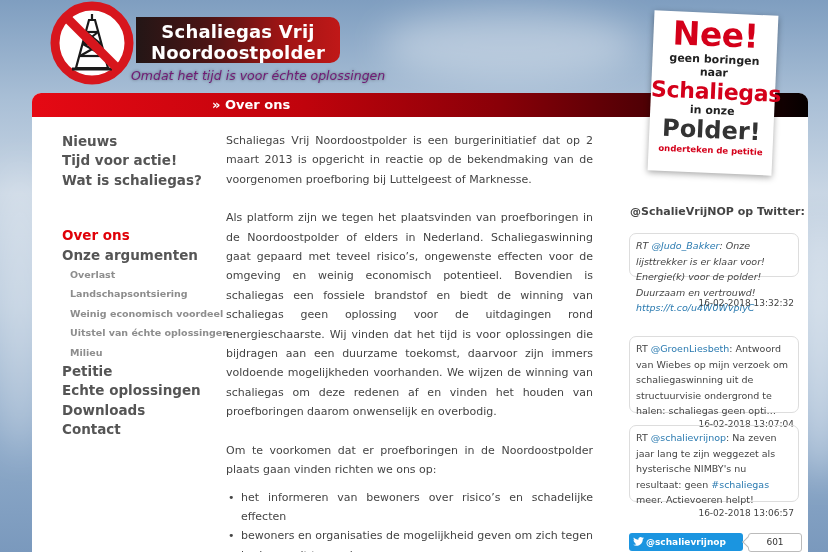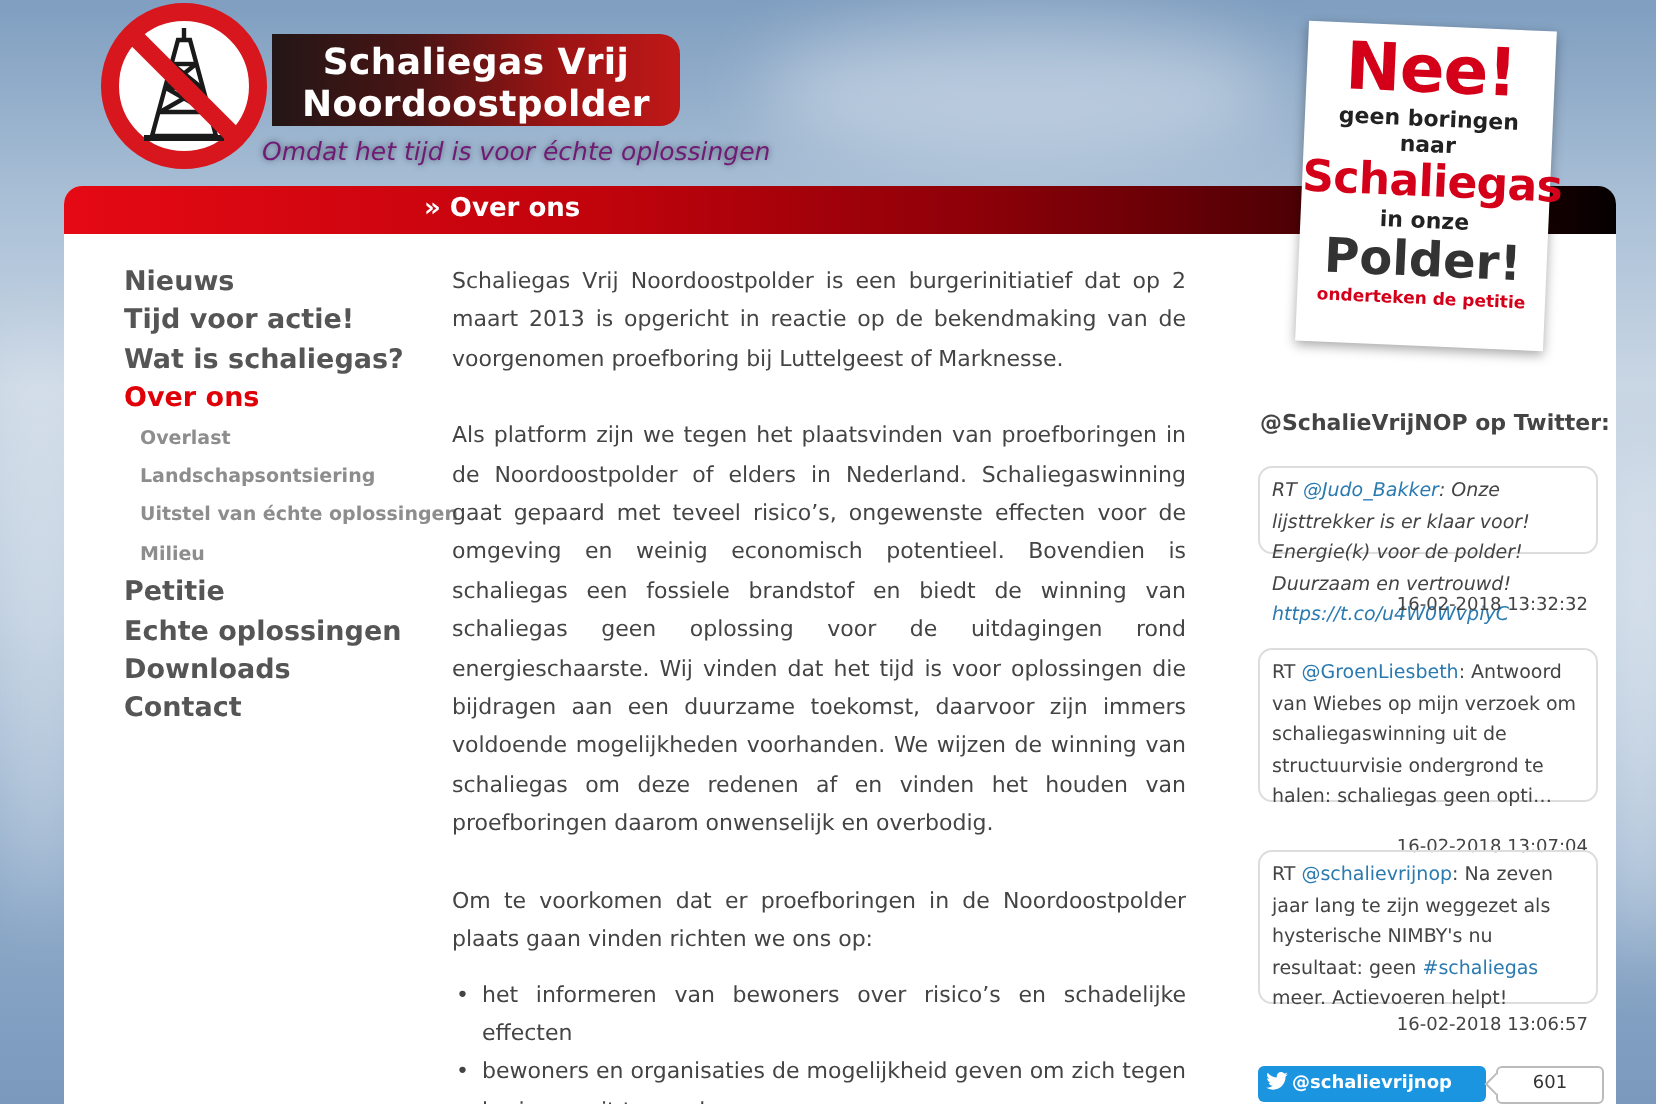--- a/index.html
+++ b/index.html
@@ -37,7 +37,7 @@
   
   .nav { position:absolute; left:62px; top:132px; width:170px; }
   .nav-item { font-weight:bold; font-size:13.5px; color:#555; height:19.4px; line-height:19.4px; cursor:pointer; white-space:nowrap; }
-  .nav-item.active { color:#e00008; }
+  .nav-item.active { color:#e00008;margin-top:36px; }
   .nav-sub { font-weight:bold; font-size:9.5px; color:#8d8d8d; height:19.4px; line-height:19.4px; padding-left:8px; cursor:pointer; white-space:nowrap; }
   
   .content { position:absolute; left:226px; top:131px; width:367px; font-size:11px; line-height:19.4px; color:#444; text-align:justify; }

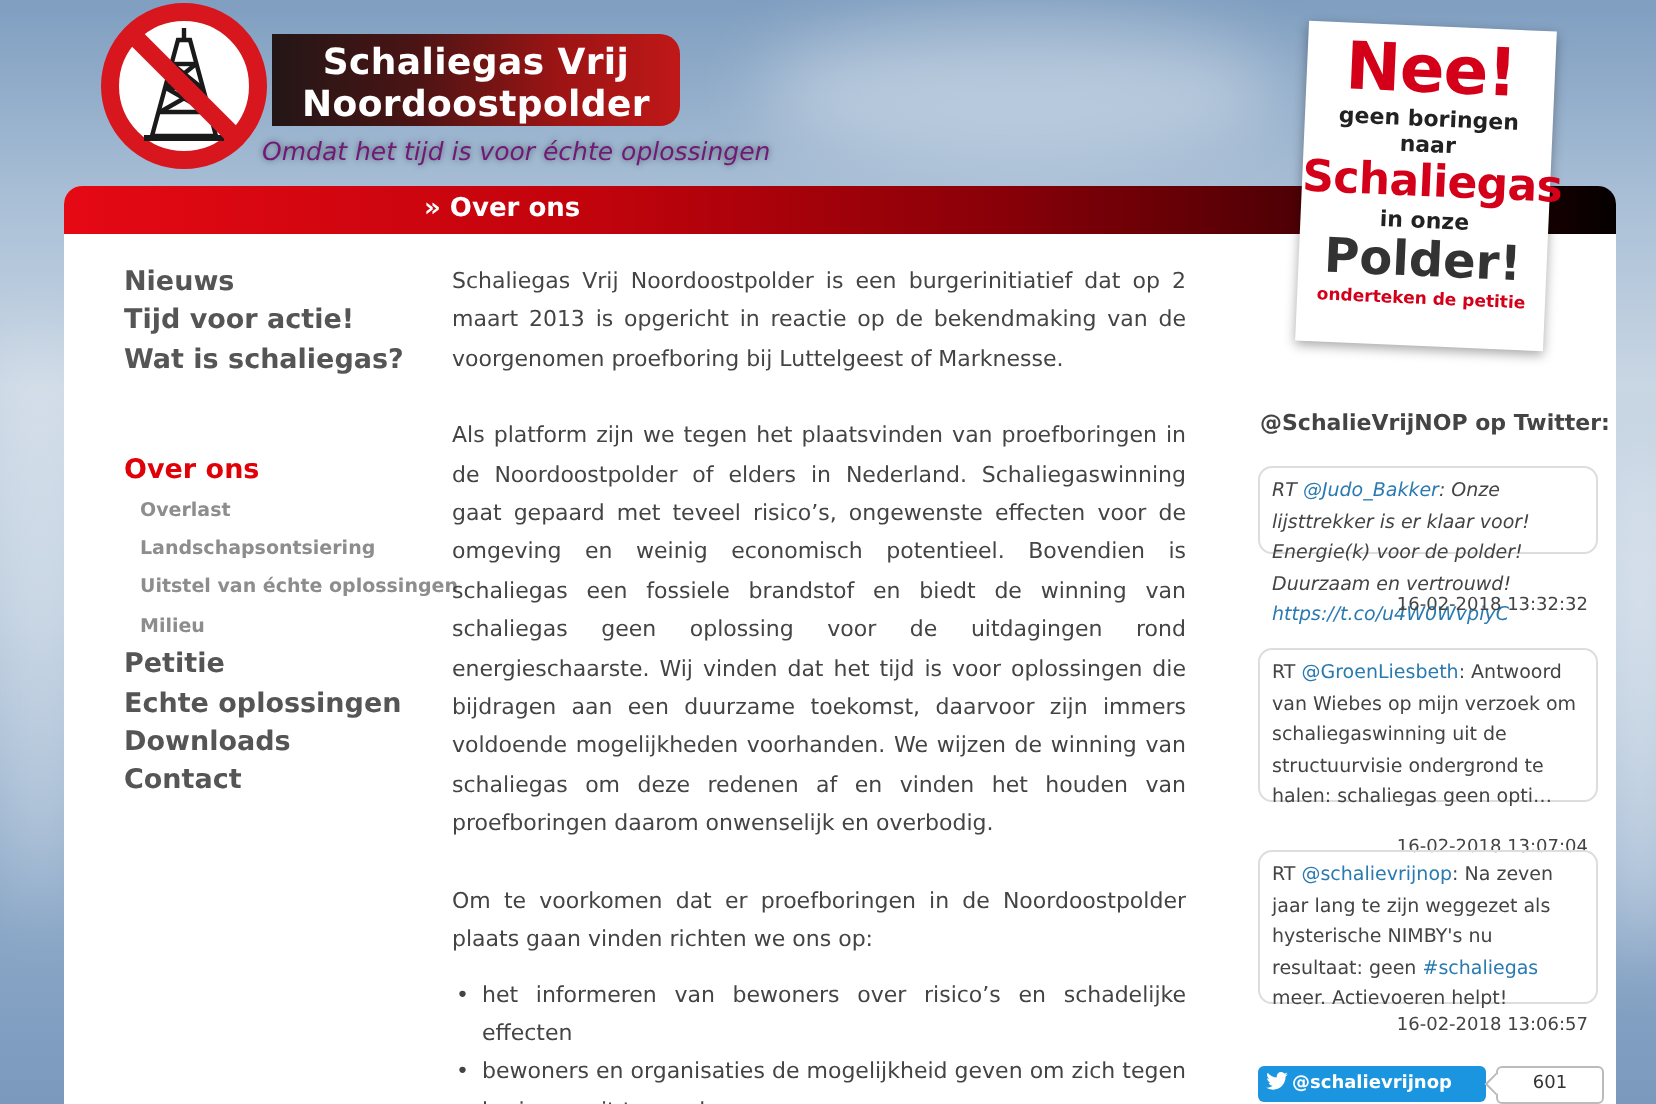--- a/index.html
+++ b/index.html
@@ -119,6 +119,7 @@
   <div class="nav-item">Tijd voor actie!</div>
   <div class="nav-item">Wat is schaliegas?</div>
   <div class="nav-item active">Over ons</div>
+  <div class="nav-item">Onze argumenten</div>
   <div class="nav-sub">Overlast</div>
   <div class="nav-sub">Landschapsontsiering</div>
   <div class="nav-sub">Uitstel van échte oplossingen</div>

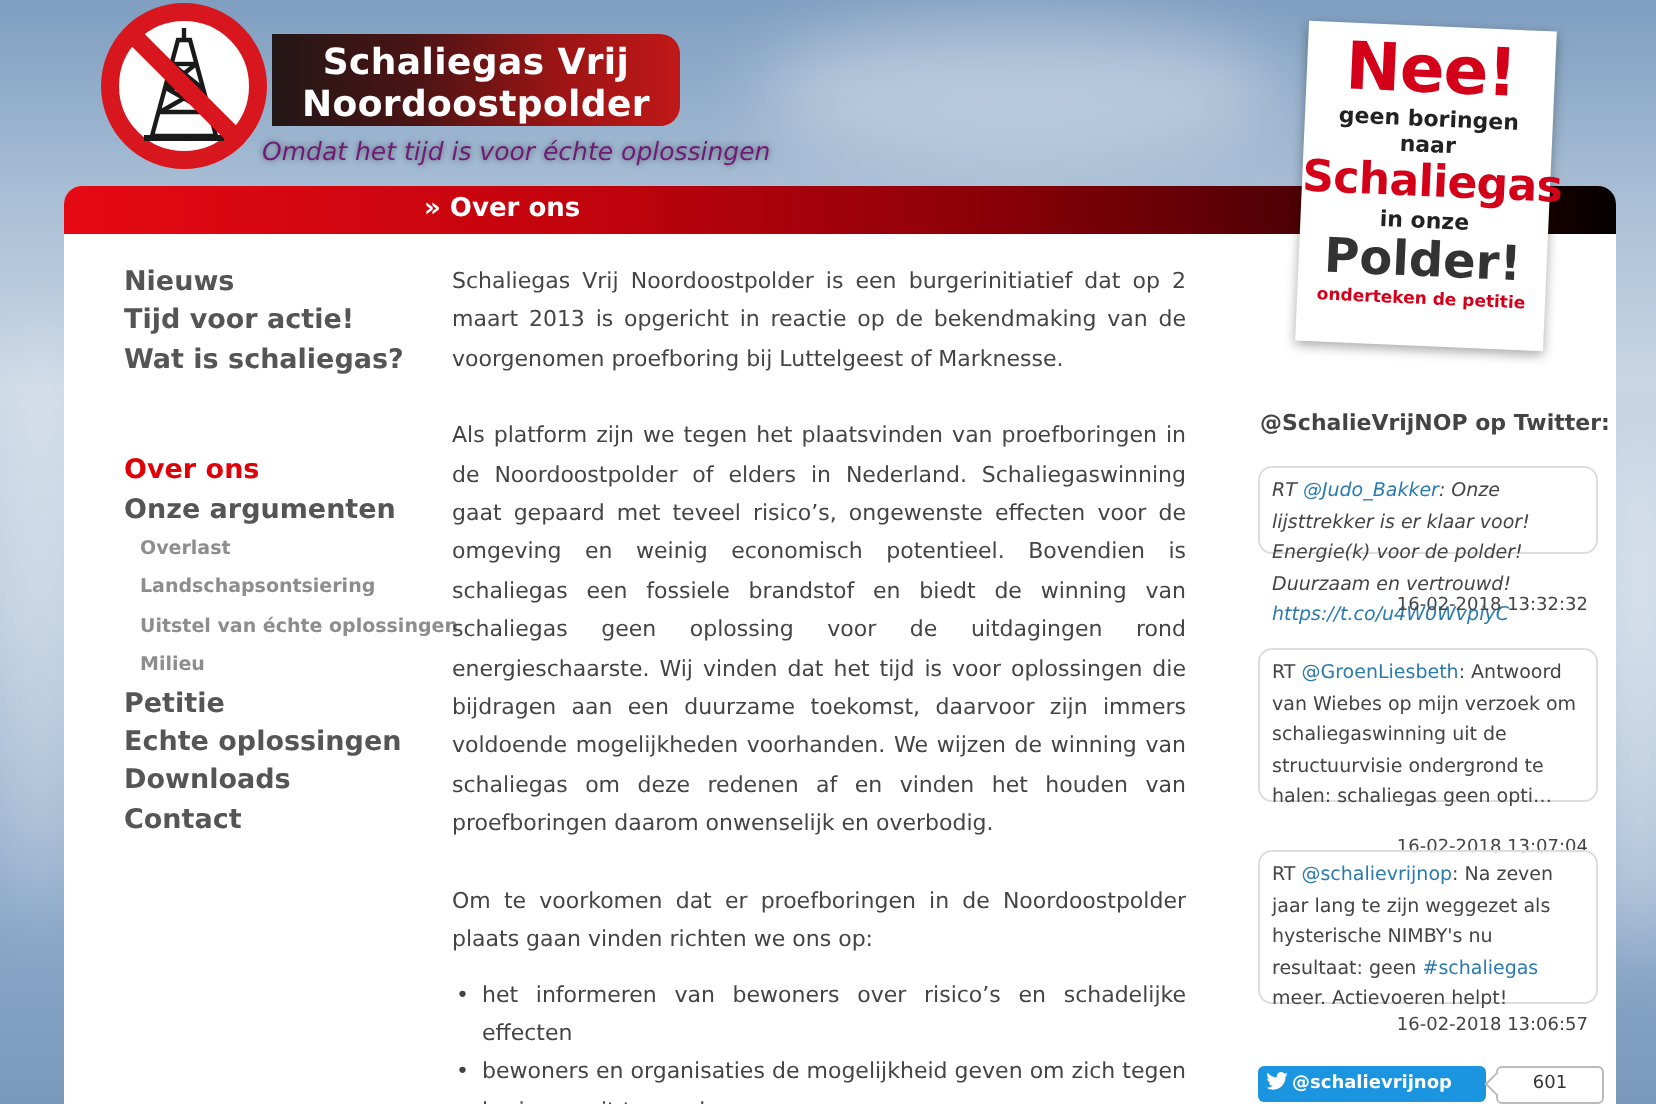--- a/index.html
+++ b/index.html
@@ -122,6 +122,7 @@
   <div class="nav-item">Onze argumenten</div>
   <div class="nav-sub">Overlast</div>
   <div class="nav-sub">Landschapsontsiering</div>
+  <div class="nav-sub">Weinig economisch voordeel</div>
   <div class="nav-sub">Uitstel van échte oplossingen</div>
   <div class="nav-sub">Milieu</div>
   <div class="nav-item">Petitie</div>

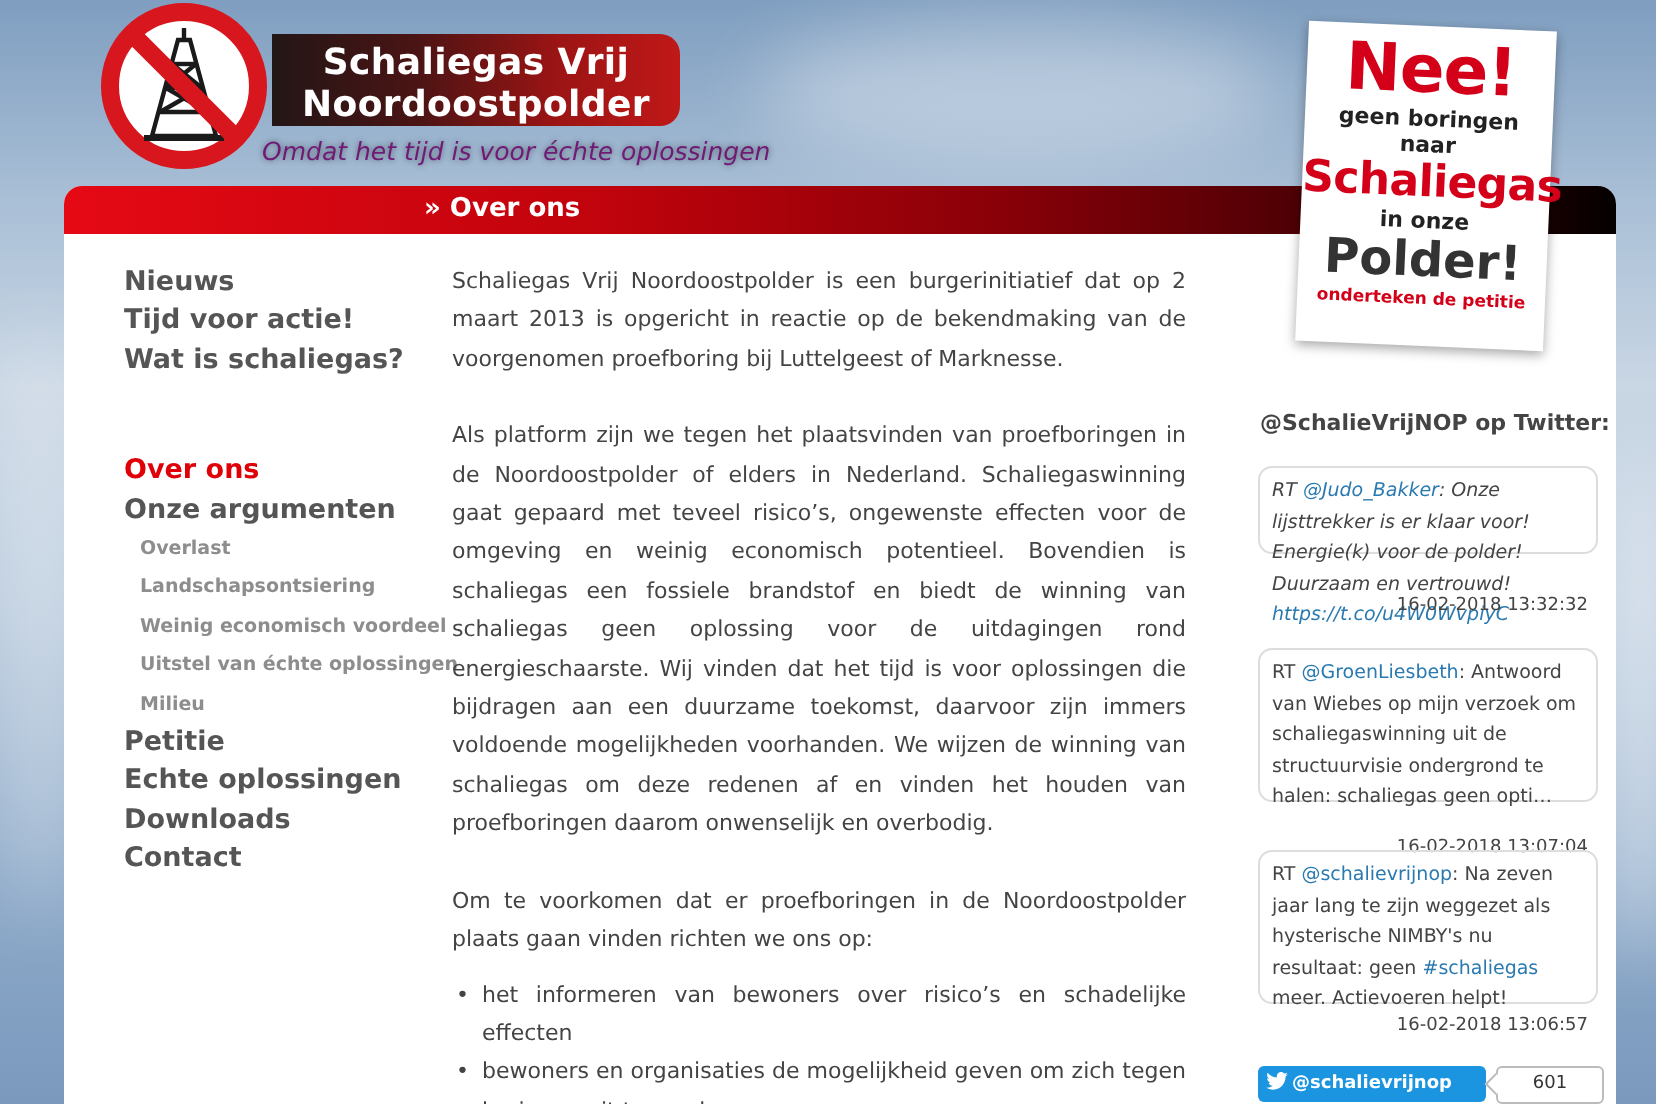--- a/index.html
+++ b/index.html
@@ -160,7 +160,7 @@
 </div>
 <div class="tw-time" style="top:298px;">16-02-2018 13:32:32</div>
 
-<div class="tweet" style="top:324px;height:77px;">
+<div class="tweet" style="top:336px;height:77px;">
   <span>RT </span><span class="link">@GroenLiesbeth</span><span>: Antwoord van Wiebes op mijn verzoek om schaliegaswinning uit de structuurvisie ondergrond te halen: schaliegas geen opti…</span>
 </div>
 <div class="tw-time" style="top:403px;margin-top:16px;">16-02-2018 13:07:04</div>

